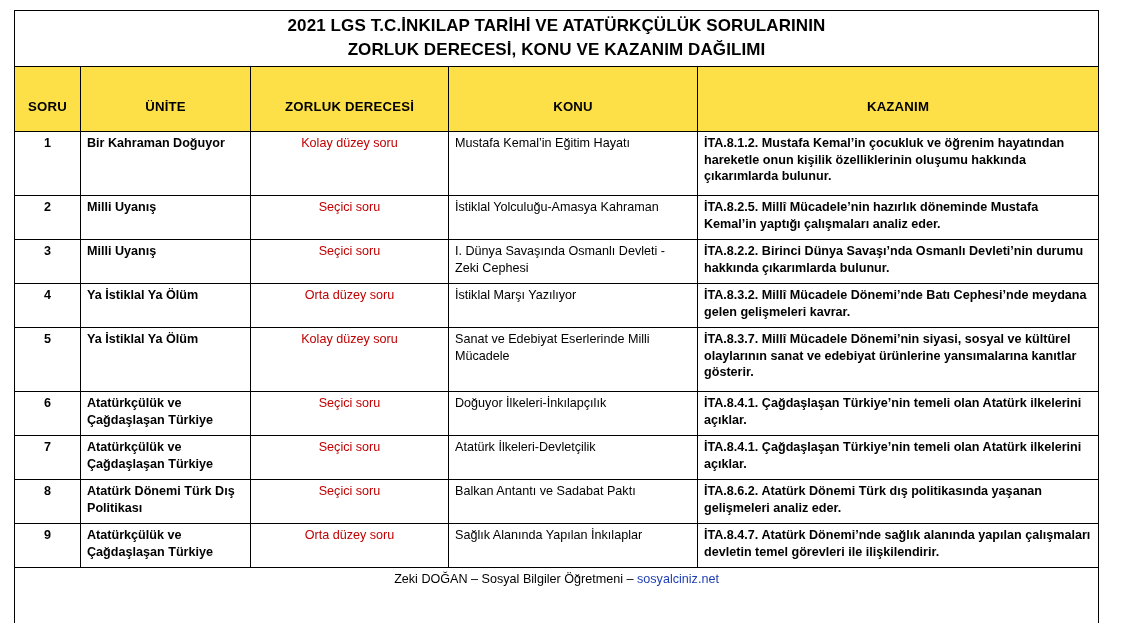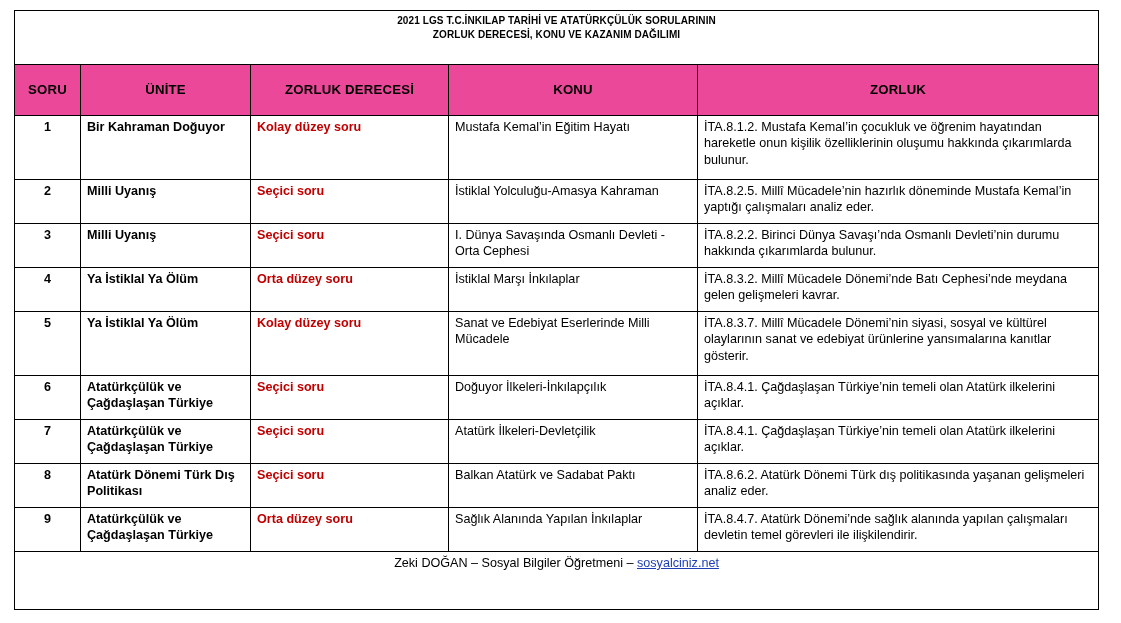--- a/index.html
+++ b/index.html
@@ -58,7 +58,7 @@
   }
   .title-line {
     font-weight: bold;
-    font-size: 10px;
+    font-size: 17px;
     letter-spacing: 0.1px;
     line-height: 1.42;
     white-space: nowrap;

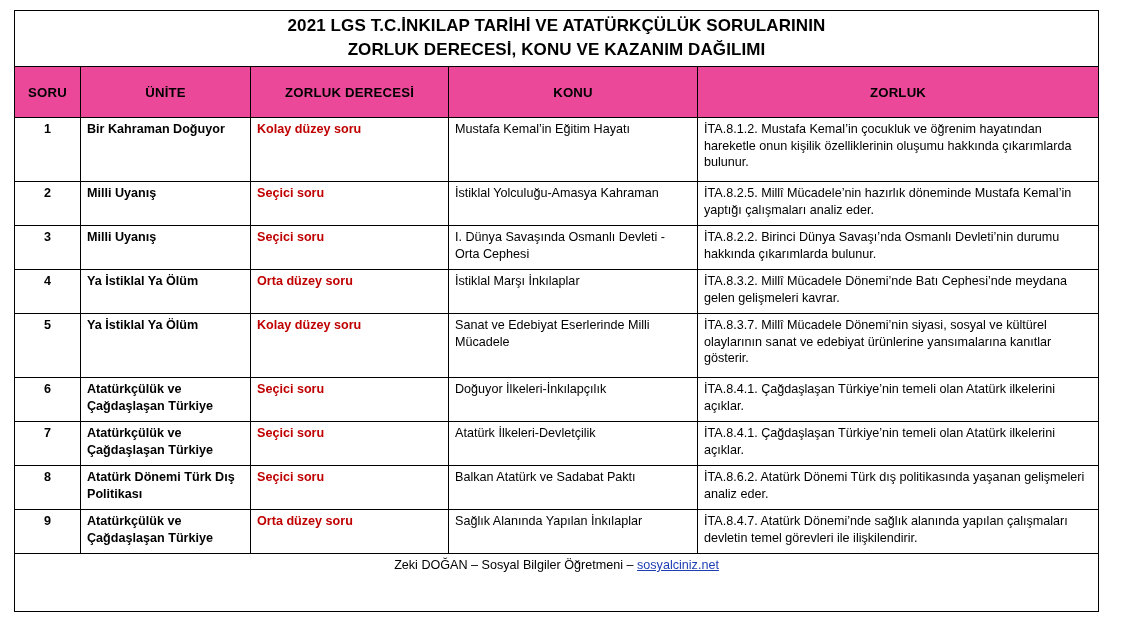--- a/index.html
+++ b/index.html
@@ -66,14 +66,14 @@
 
   
   tr.head td {
-    background: #ec4899;
+    background: #fde047;
     text-align: center;
     vertical-align: middle;
     font-weight: bold;
     font-size: 13.2px;
     letter-spacing: 0.2px;
     height: 38px;
-    padding-top: 6px;
+    padding-top: 20px;
     padding-bottom: 6px;
   }
 

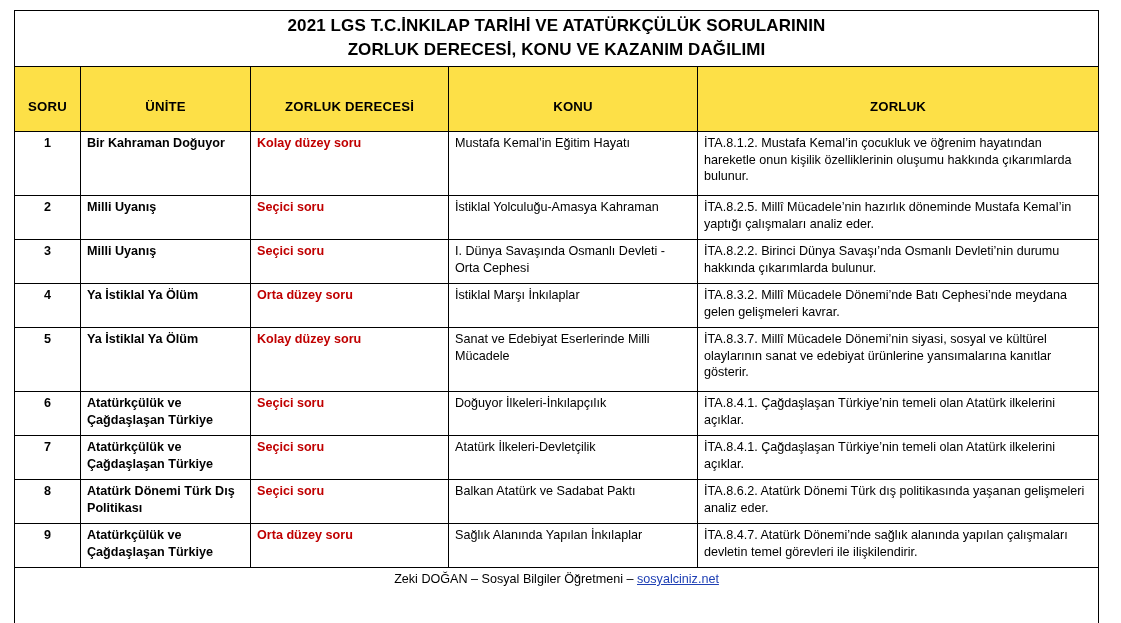--- a/index.html
+++ b/index.html
@@ -154,7 +154,7 @@
         <td>ÜNİTE</td>
         <td>ZORLUK DERECESİ</td>
         <td>KONU</td>
-        <td>ZORLUK</td>
+        <td>KAZANIM</td>
       </tr>
 
       <tr class="r-tall">

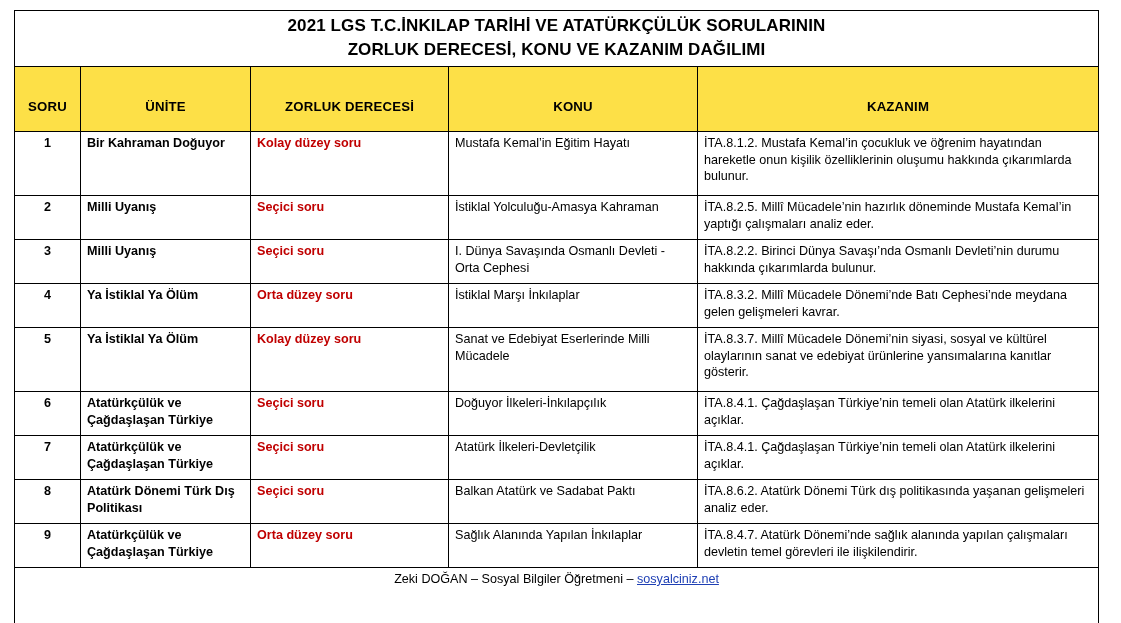--- a/index.html
+++ b/index.html
@@ -91,8 +91,8 @@
     line-height: 1.38;
   }
   td.c-diff {
-    text-align: left;
-    font-weight: bold;
+    text-align: center;
+    font-weight: normal;
     font-size: 12.9px;
     color: #c00000;
     padding-top: 6px;

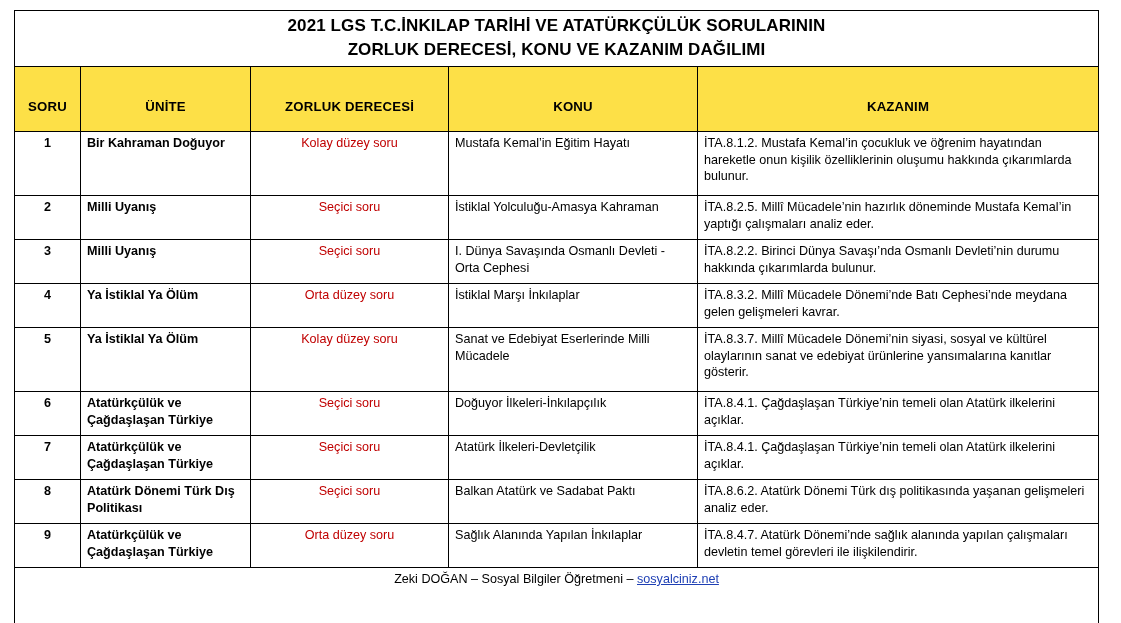--- a/index.html
+++ b/index.html
@@ -106,6 +106,7 @@
     font-size: 12.6px;
     padding-top: 4px;
     line-height: 1.38;
+    font-weight: bold;
   }
 
   

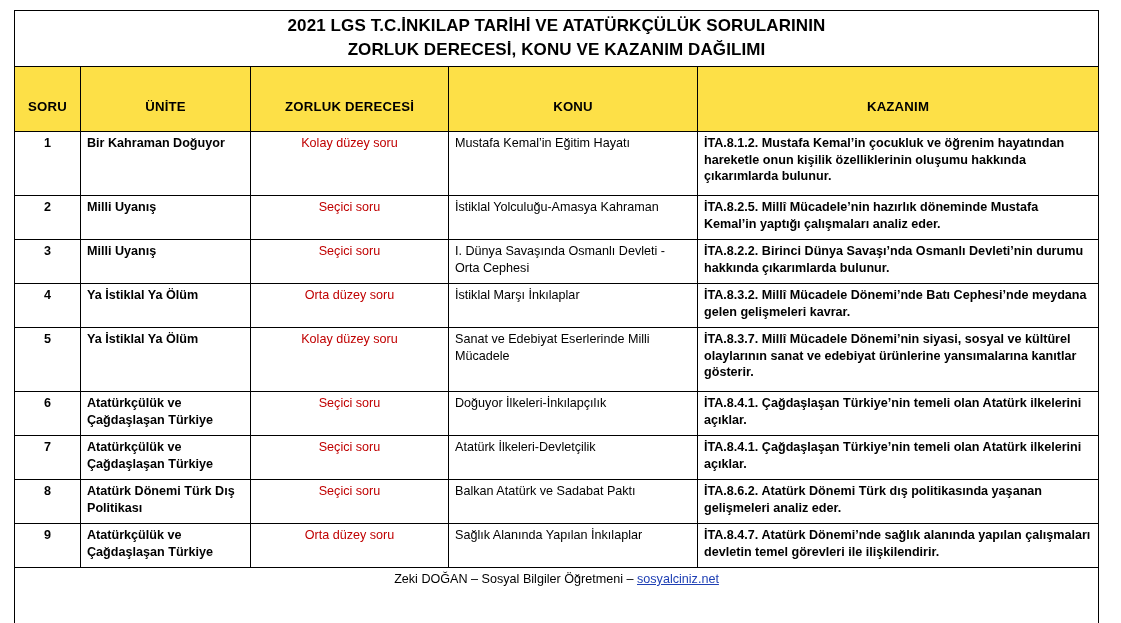--- a/index.html
+++ b/index.html
@@ -178,7 +178,7 @@
         <td class="c-num">3</td>
         <td class="c-unit">Milli Uyanış</td>
         <td class="c-diff">Seçici soru</td>
-        <td class="c-topic">I. Dünya Savaşında Osmanlı Devleti - Orta Cephesi</td>
+        <td class="c-topic">I. Dünya Savaşında Osmanlı Devleti - Zeki Cephesi</td>
         <td class="c-outcome">İTA.8.2.2. Birinci Dünya Savaşı’nda Osmanlı Devleti’nin durumu hakkında çıkarımlarda bulunur.</td>
       </tr>
 

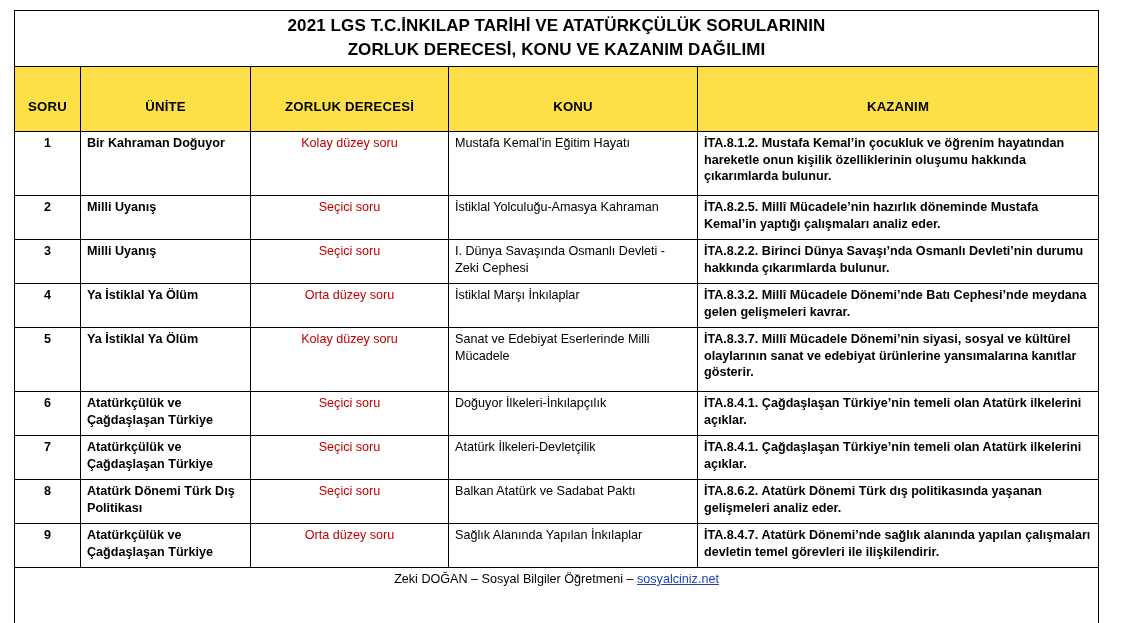--- a/index.html
+++ b/index.html
@@ -186,7 +186,7 @@
         <td class="c-num">4</td>
         <td class="c-unit">Ya İstiklal Ya Ölüm</td>
         <td class="c-diff">Orta düzey soru</td>
-        <td class="c-topic">İstiklal Marşı İnkılaplar</td>
+        <td class="c-topic">İstiklal Marşı Yazılıyor</td>
         <td class="c-outcome">İTA.8.3.2. Millî Mücadele Dönemi’nde Batı Cephesi’nde meydana gelen gelişmeleri kavrar.</td>
       </tr>
 

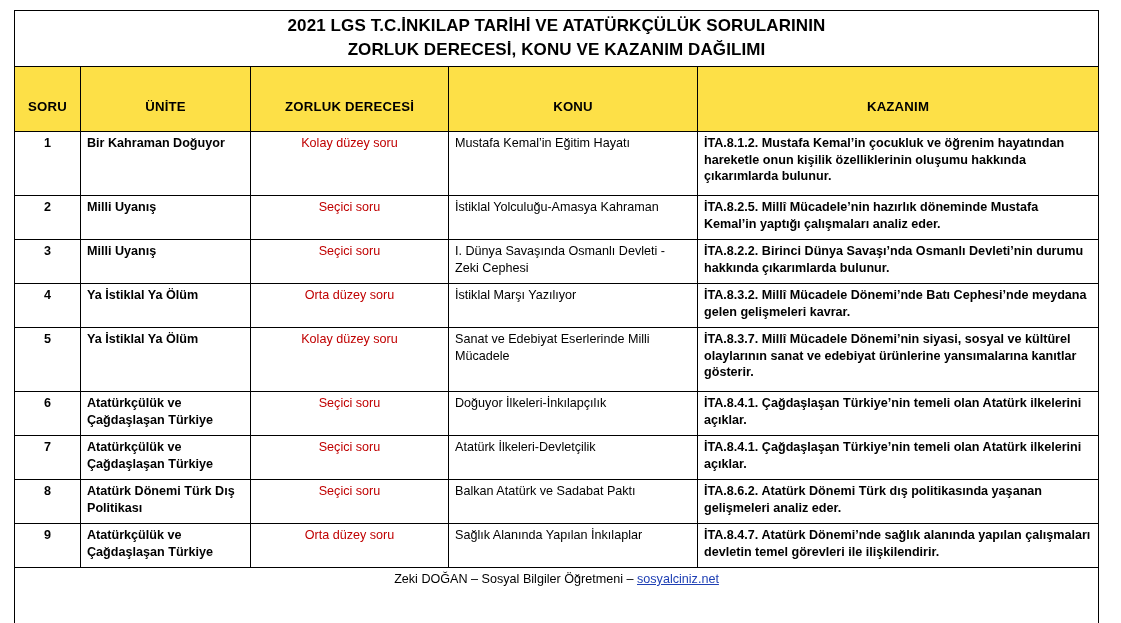--- a/index.html
+++ b/index.html
@@ -218,7 +218,7 @@
         <td class="c-num">8</td>
         <td class="c-unit">Atatürk Dönemi Türk Dış Politikası</td>
         <td class="c-diff">Seçici soru</td>
-        <td class="c-topic">Balkan Atatürk ve Sadabat Paktı</td>
+        <td class="c-topic">Balkan Antantı ve Sadabat Paktı</td>
         <td class="c-outcome">İTA.8.6.2. Atatürk Dönemi Türk dış politikasında yaşanan gelişmeleri analiz eder.</td>
       </tr>
 

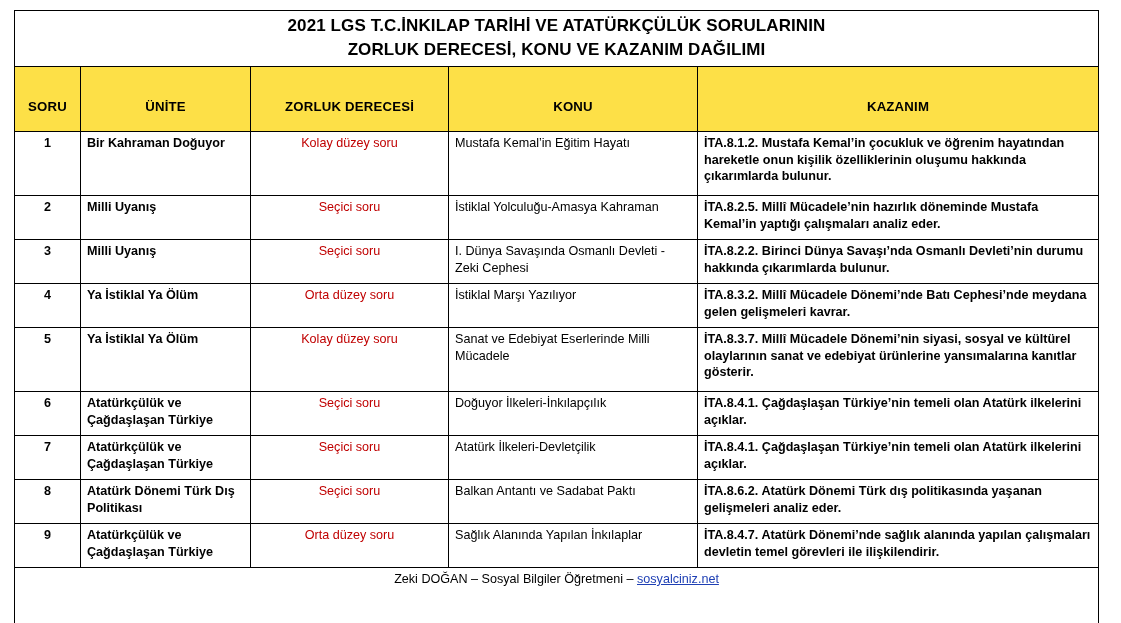--- a/index.html
+++ b/index.html
@@ -124,7 +124,6 @@
   }
   .footer-link {
     color: #1e3fb4;
-    text-decoration: underline;
     cursor: pointer;
   }
 </style>

